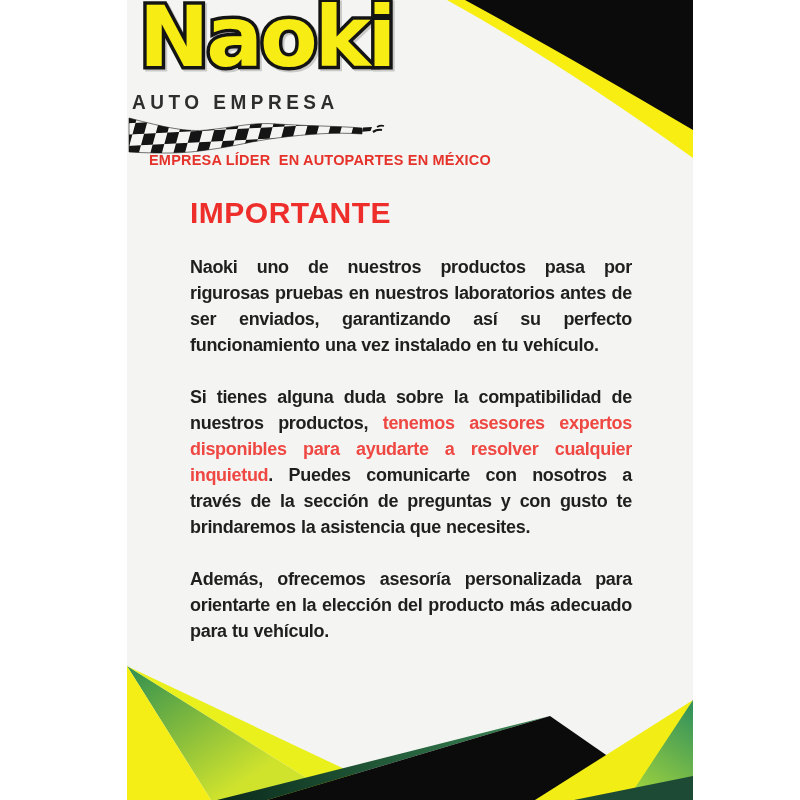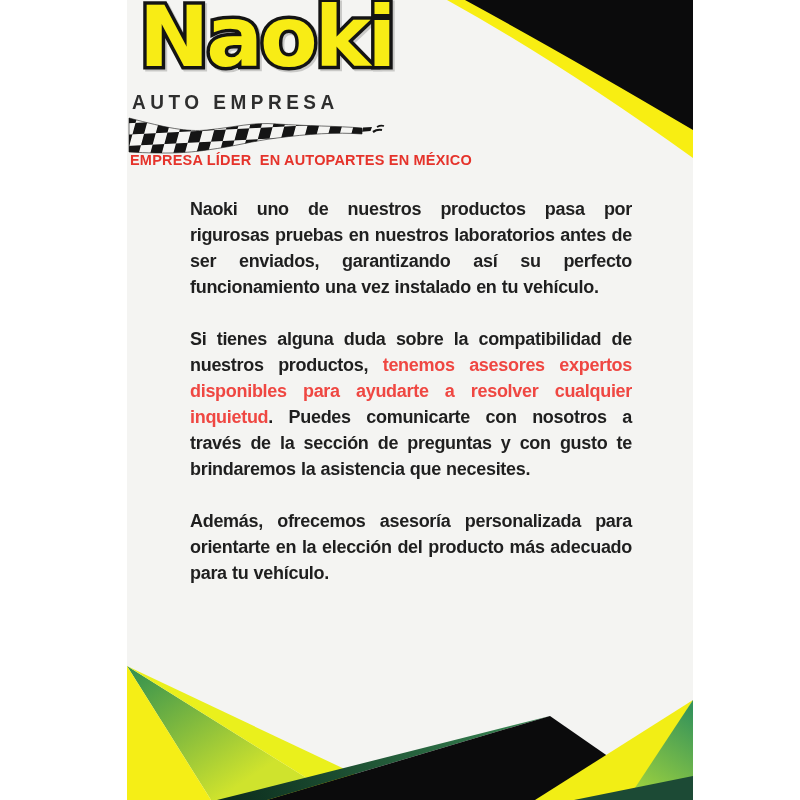--- a/index.html
+++ b/index.html
@@ -31,7 +31,7 @@
   }
   .flag{position:absolute;left:0px;top:112px;width:260px;height:44px;}
   .tagline{
-    position:absolute;left:3px;top:152px;
+    position:absolute;left:22px;top:152px;
     font-size:14.5px;font-weight:700;letter-spacing:0.2px;color:#e5332b;
     white-space:nowrap;
   }

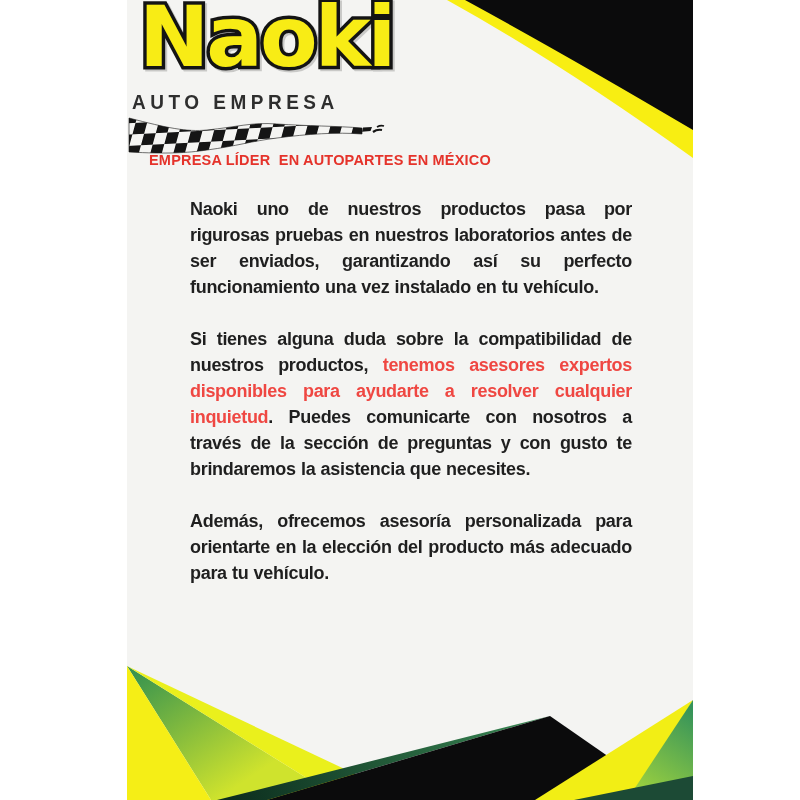--- a/index.html
+++ b/index.html
@@ -84,6 +84,7 @@
     </div>
 
     <div class="content">
+      <h1 class="heading">IMPORTANTE</h1>
 
       <p class="para">Naoki uno de nuestros productos pasa por rigurosas pruebas en nuestros laboratorios antes de ser enviados, garantizando así su perfecto funcionamiento una vez instalado en tu vehículo.</p>
 

